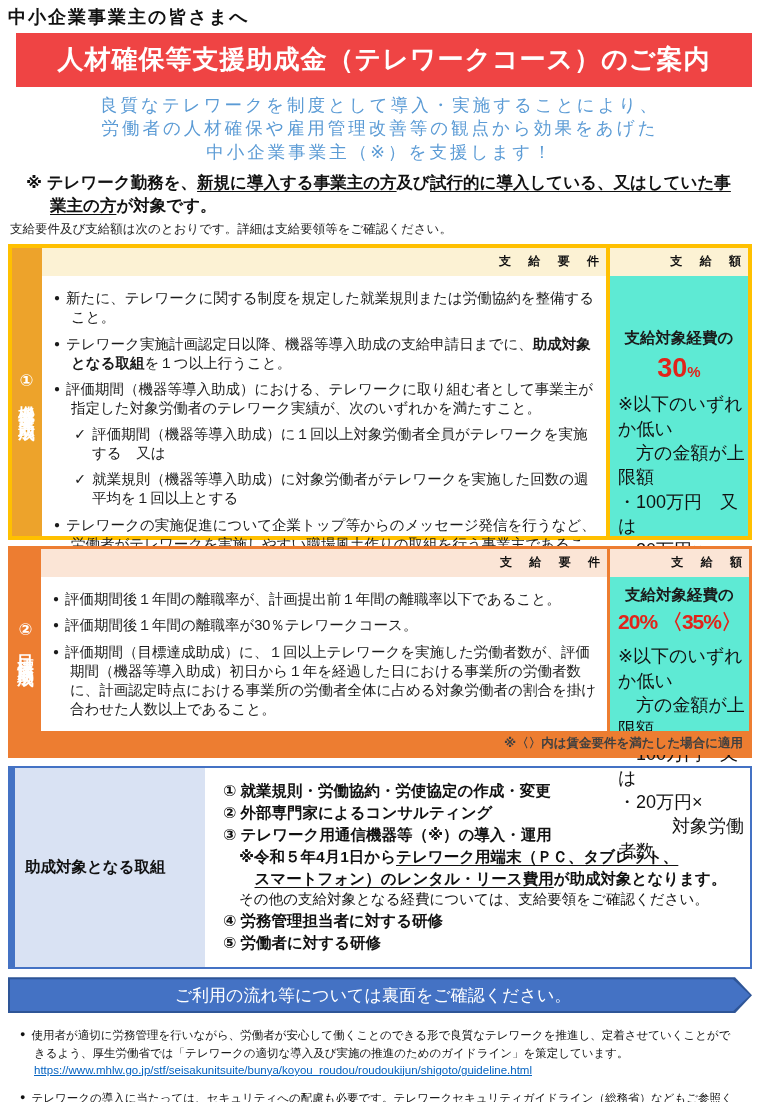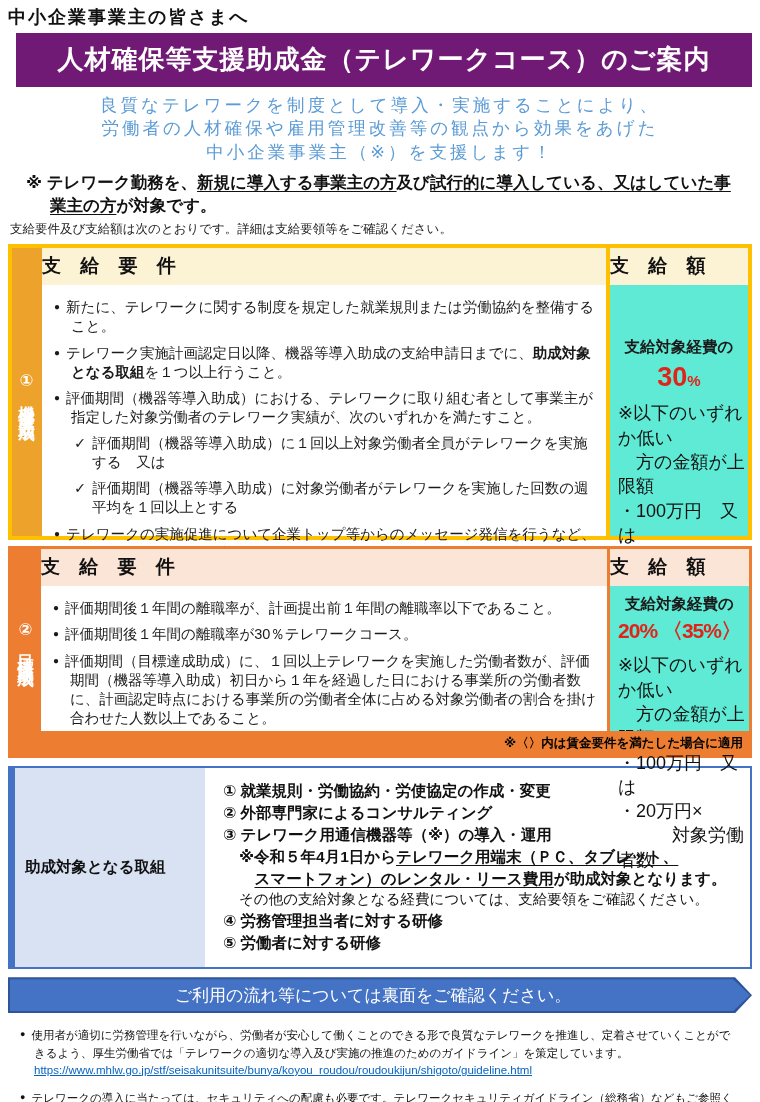--- a/index.html
+++ b/index.html
@@ -16,7 +16,7 @@
     font-size:18px; font-weight:bold; letter-spacing:2px; color:#111; }
 
   
-  .title-banner { margin:2px 8px 0 16px; background:#701a75; color:#fff;
+  .title-banner { margin:2px 8px 0 16px; background:#ef4444; color:#fff;
     text-align:center; font-size:26px; font-weight:bold; letter-spacing:1px;
     padding:9px 0 10px 0; }
 

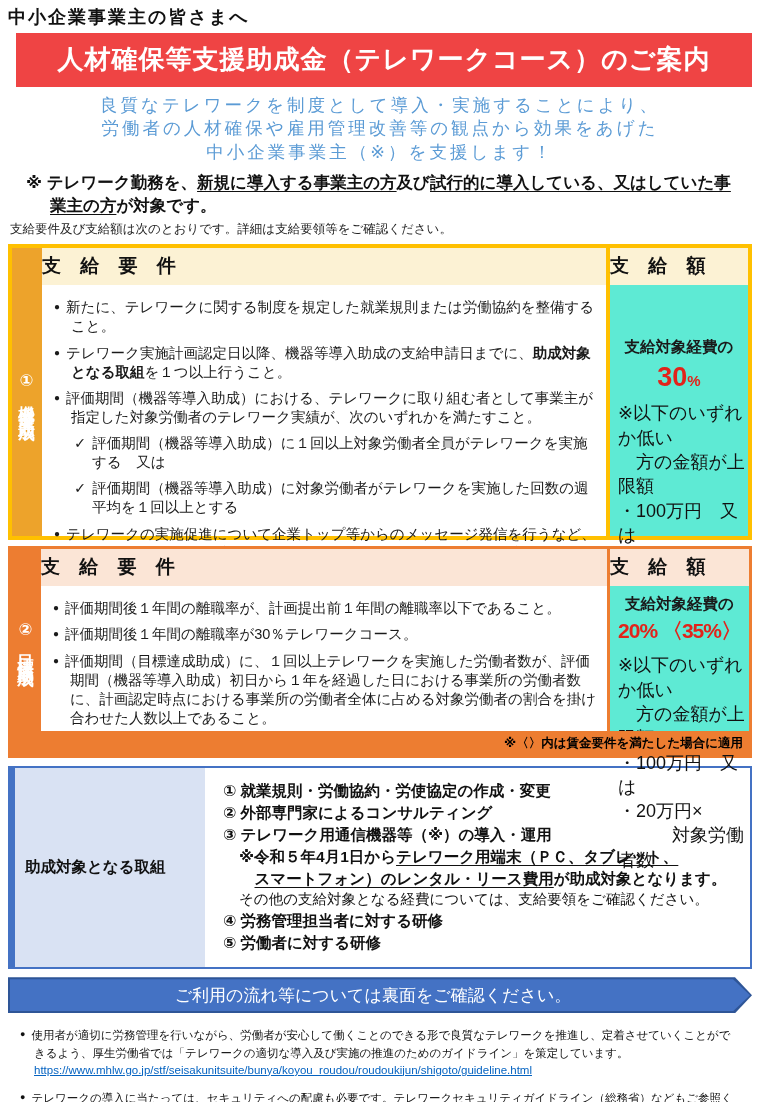--- a/index.html
+++ b/index.html
@@ -47,7 +47,7 @@
   .box1 .amount { border-left:4px solid #FFC000; }
   .box2 .amount { border-left:3px solid #ED7D31; }
 
-  .hdr { text-align:left; font-weight:bold; font-size:19px; letter-spacing:7px;
+  .hdr { text-align:right; font-weight:bold; font-size:12px; letter-spacing:7px;
     padding:5px 0 6px 0; color:#111; }
   .hdr1 { background:#FCF2D4; }
   .hdr2 { background:#FBE5D6; }

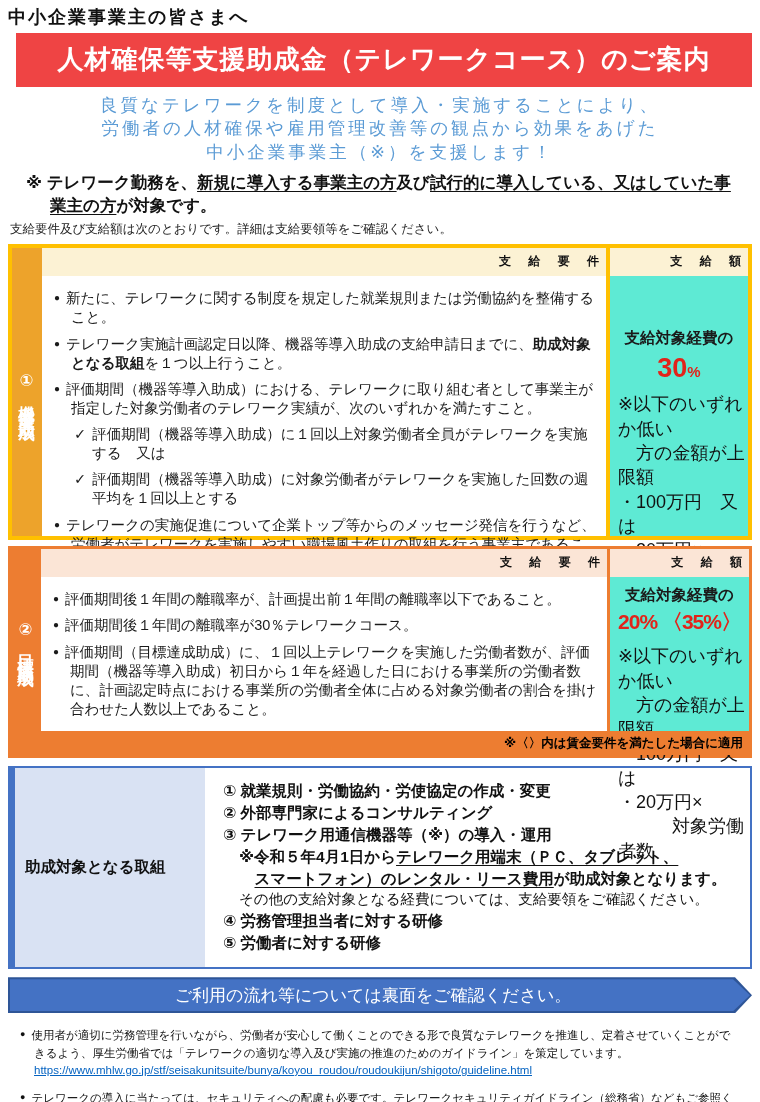--- a/index.html
+++ b/index.html
@@ -131,7 +131,7 @@
         <div class="req"><span class="blt">●</span><span>テレワーク実施計画認定日以降、機器等導入助成の支給申請日までに、</span><b>助成対象となる取組</b><span>を１つ以上行うこと。</span></div>
         <div class="req"><span class="blt">●</span><span>評価期間（機器等導入助成）における、テレワークに取り組む者として事業主が指定した対象労働者のテレワーク実績が、次のいずれかを満たすこと。</span></div>
         <div class="chk-item"><span class="chkmark">✓</span><span>評価期間（機器等導入助成）に１回以上対象労働者全員がテレワークを実施する　又は</span></div>
-        <div class="chk-item"><span class="chkmark">✓</span><span>評価期間（機器等導入助成）に対象労働者がテレワークを実施した回数の週平均を１回以上とする</span></div>
+        <div class="chk-item"><span class="chkmark">✓</span><span>就業規則（機器等導入助成）に対象労働者がテレワークを実施した回数の週平均を１回以上とする</span></div>
         <div class="req"><span class="blt">●</span><span>テレワークの実施促進について企業トップ等からのメッセージ発信を行うなど、労働者がテレワークを実施しやすい職場風土作りの取組を行う事業主であること。</span></div>
       </div>
     </div>

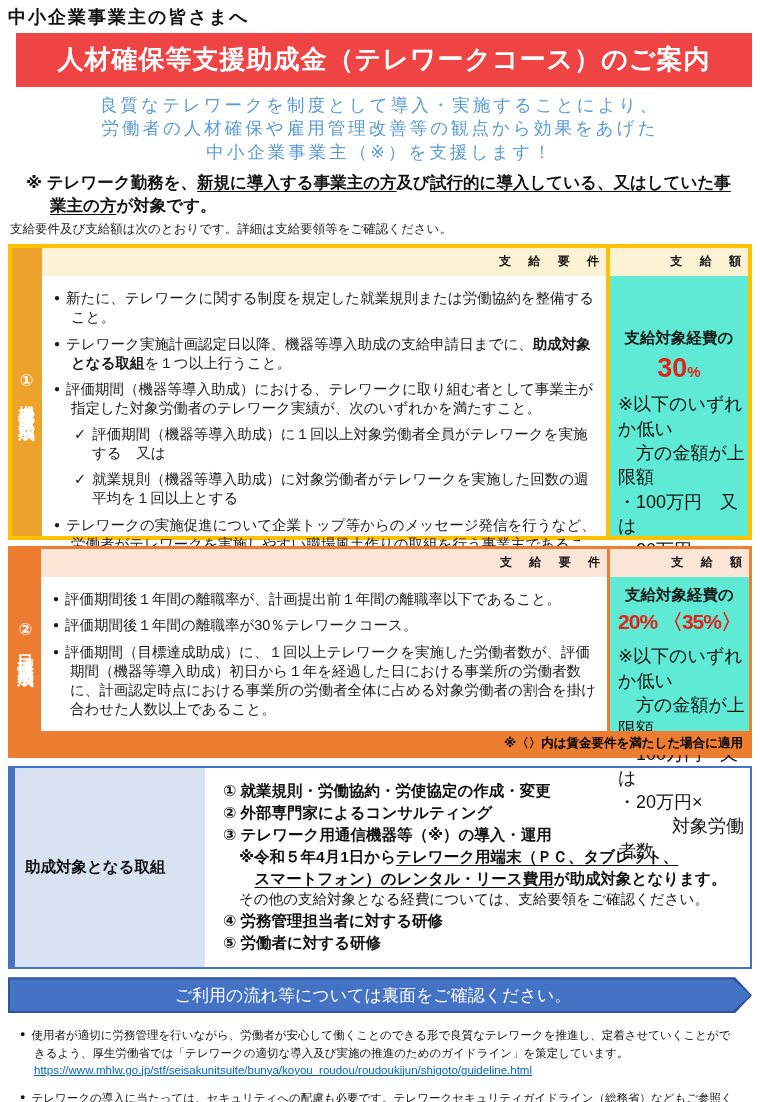--- a/index.html
+++ b/index.html
@@ -69,7 +69,7 @@
     white-space:pre-line; color:#111; }
 
   .box2-row { display:flex; width:100%; height:calc(100% - 24px); }
-  .strip { width:100%; height:24px; background:#ED7D31; color:#000000;
+  .strip { width:100%; height:24px; background:#ED7D31; color:#404040;
     font-size:12.5px; font-weight:bold; text-align:right; line-height:24px;
     padding-right:6px; }
 

